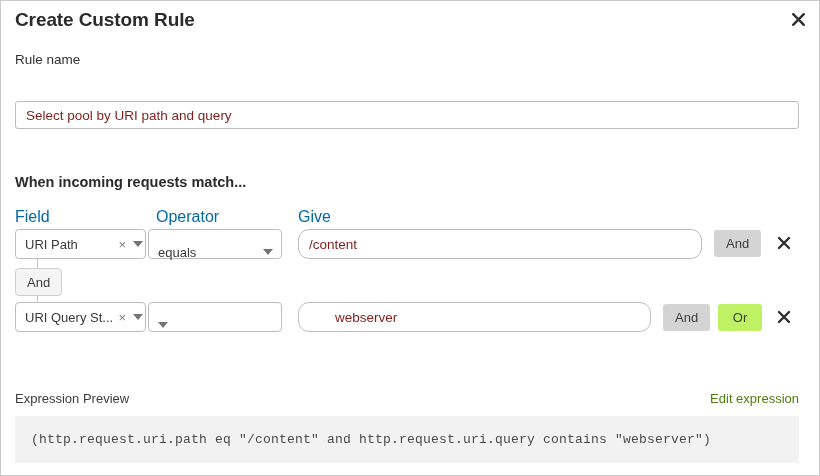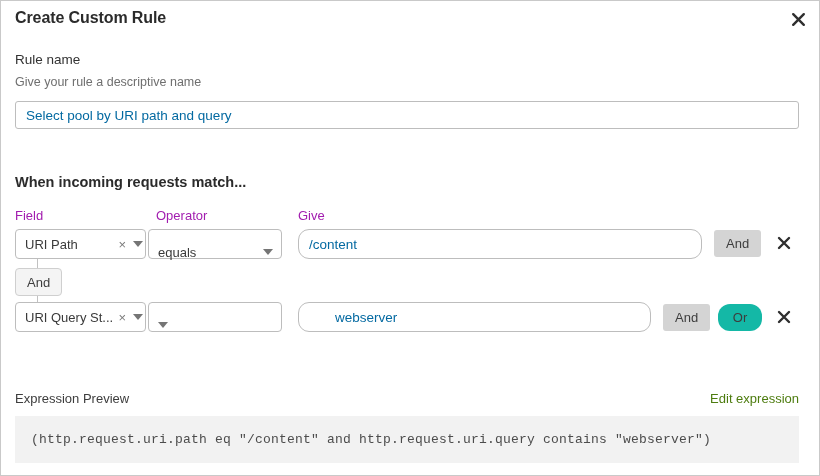--- a/index.html
+++ b/index.html
@@ -31,7 +31,7 @@
     position: absolute;
     left: 14px;
     top: 8px;
-    font-size: 16px;
+    font-size: 19px;
     font-weight: bold;
     letter-spacing: -0.1px;
     color: #2b2b2b;

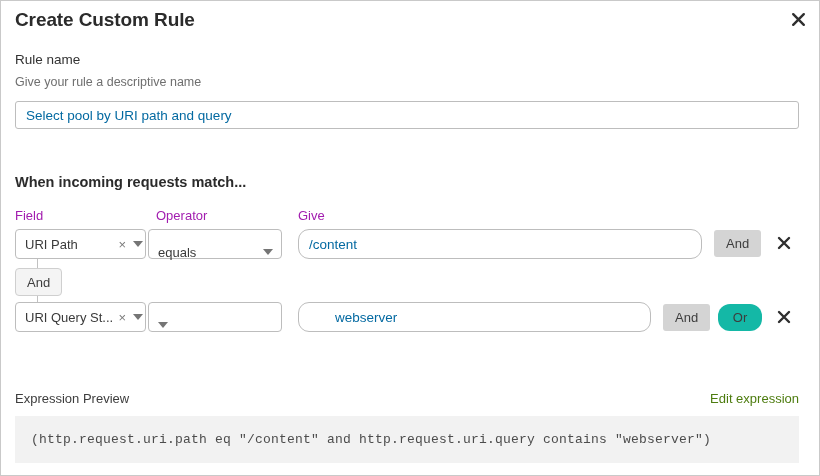--- a/index.html
+++ b/index.html
@@ -293,7 +293,6 @@
   </button>
 
   <div class="field-label label-rule-name">Rule name</div>
-  <div class="field-help help-rule-name">Give your rule a descriptive name</div>
   <input class="text-input input-rule-name" type="text" value="Select pool by URI path and query" style="">
 
   <div class="section-heading">When incoming requests match...</div>

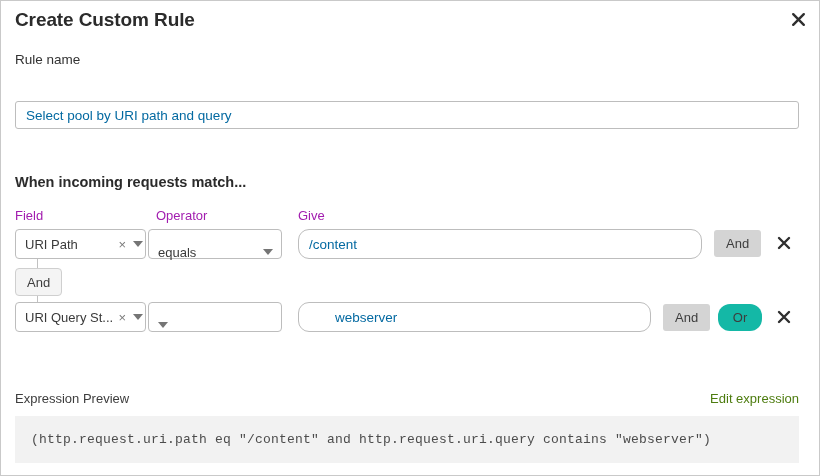--- a/index.html
+++ b/index.html
@@ -73,7 +73,7 @@
     background: #ffffff;
     font-family: "Liberation Sans", sans-serif;
     font-size: 13.5px;
-    color: #0369a1;
+    color: #7f1d1d;
     padding: 0 10px;
     outline: none;
   }

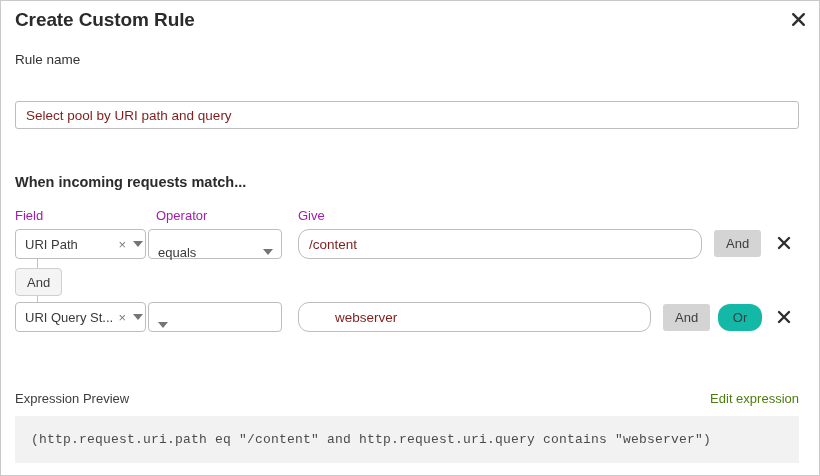--- a/index.html
+++ b/index.html
@@ -99,8 +99,8 @@
   .col-header {
     position: absolute;
     top: 207px;
-    font-size: 13px;
-    color: #a21caf;
+    font-size: 16px;
+    color: #0369a1;
   }
   .col-field    { left: 14px; }
   .col-operator { left: 155px; }

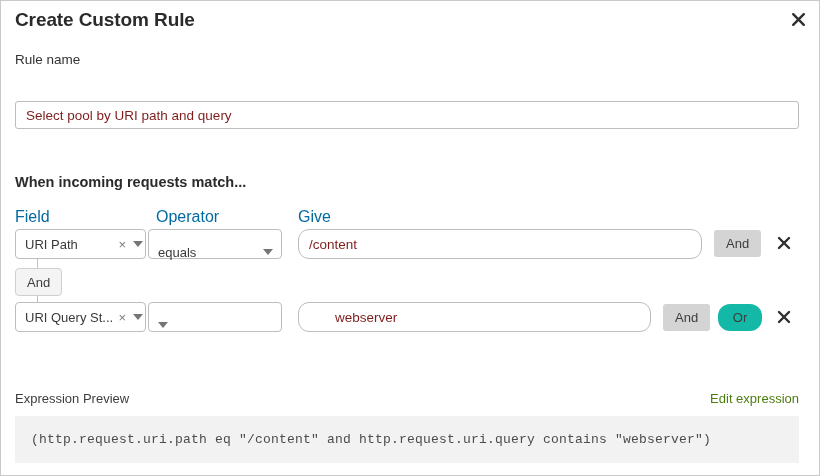--- a/index.html
+++ b/index.html
@@ -186,7 +186,7 @@
     align-items: center;
     justify-content: center;
   }
-  .logic-button.light { background: #14b8a6; border-radius: 12px; }
+  .logic-button.light { background: #bef264; }
 
   .and-1 { left: 713px; top: 1px; }
   .and-2 { left: 662px; top: 2px; }

